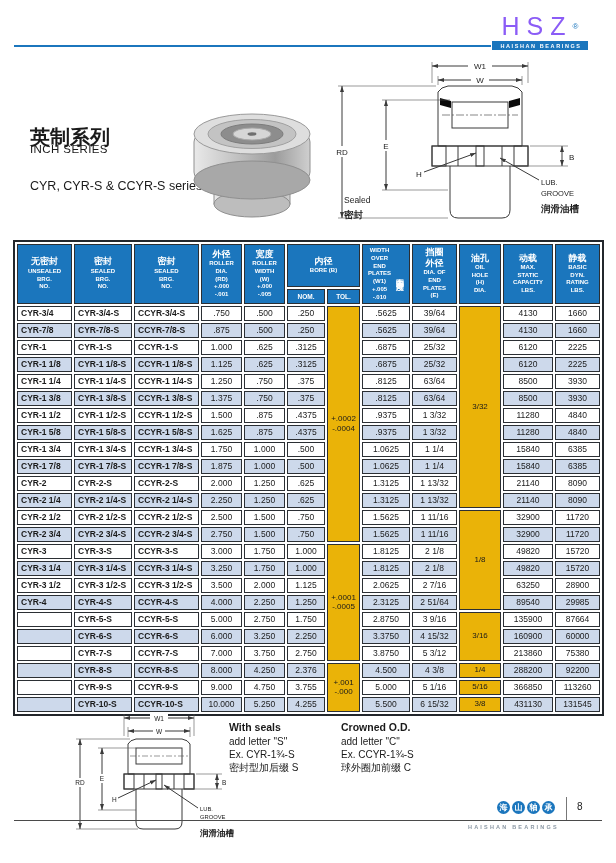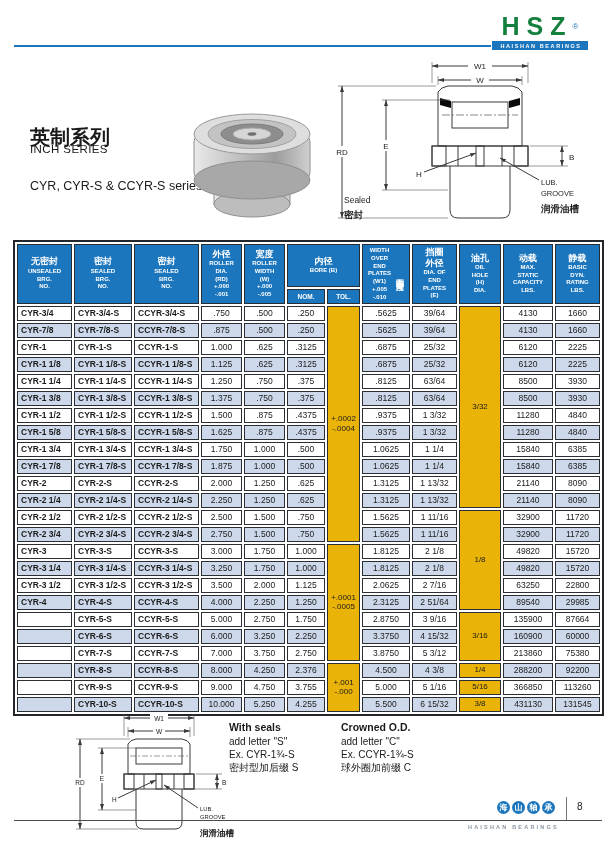--- a/index.html
+++ b/index.html
@@ -10,7 +10,7 @@
   
   .top-rule{left:14px;top:45px;width:477px;height:2px;background:#1b76bd}
   .logo{left:492px;top:14px;width:96px;text-align:center}
-  .logo-text{font-size:25px;font-weight:bold;color:#15803d;letter-spacing:7px;line-height:1}
+  .logo-text{font-size:25px;font-weight:normal;color:#8b5cf6;letter-spacing:7px;line-height:1}
   .logo-reg{font-size:8px;vertical-align:super;letter-spacing:0;color:#1b76bd}
   .logo-bar{margin-top:2px;background:#1b76bd;color:#fff;font-size:5.5px;font-weight:bold;
             letter-spacing:1.6px;padding:2px 0 1px 2px}

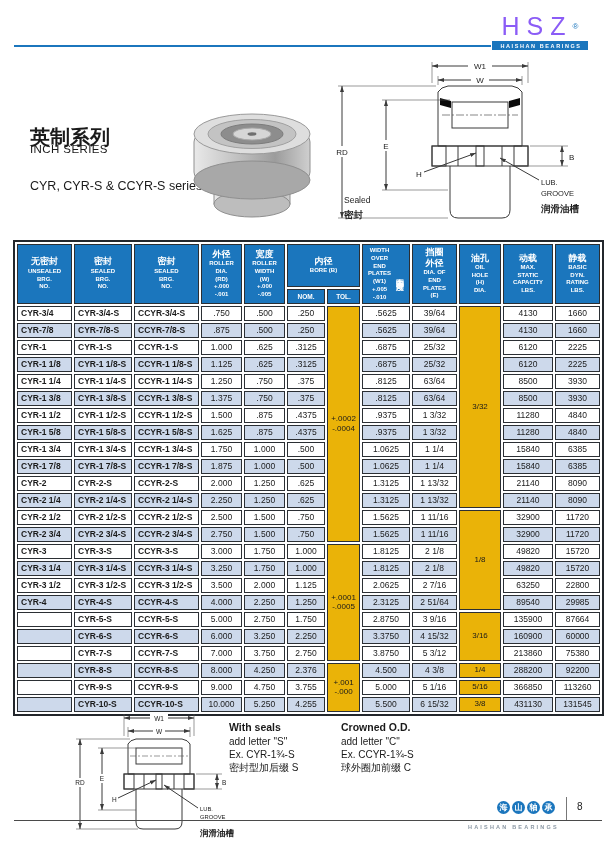--- a/index.html
+++ b/index.html
@@ -467,7 +467,7 @@
           <td>2.0625</td>
           <td>2 7/16</td>
           <td>63250</td>
-          <td>22800</td>
+          <td>28900</td>
         </tr>
         <tr class="alt">
           <td class="nm">CYR-4</td>

